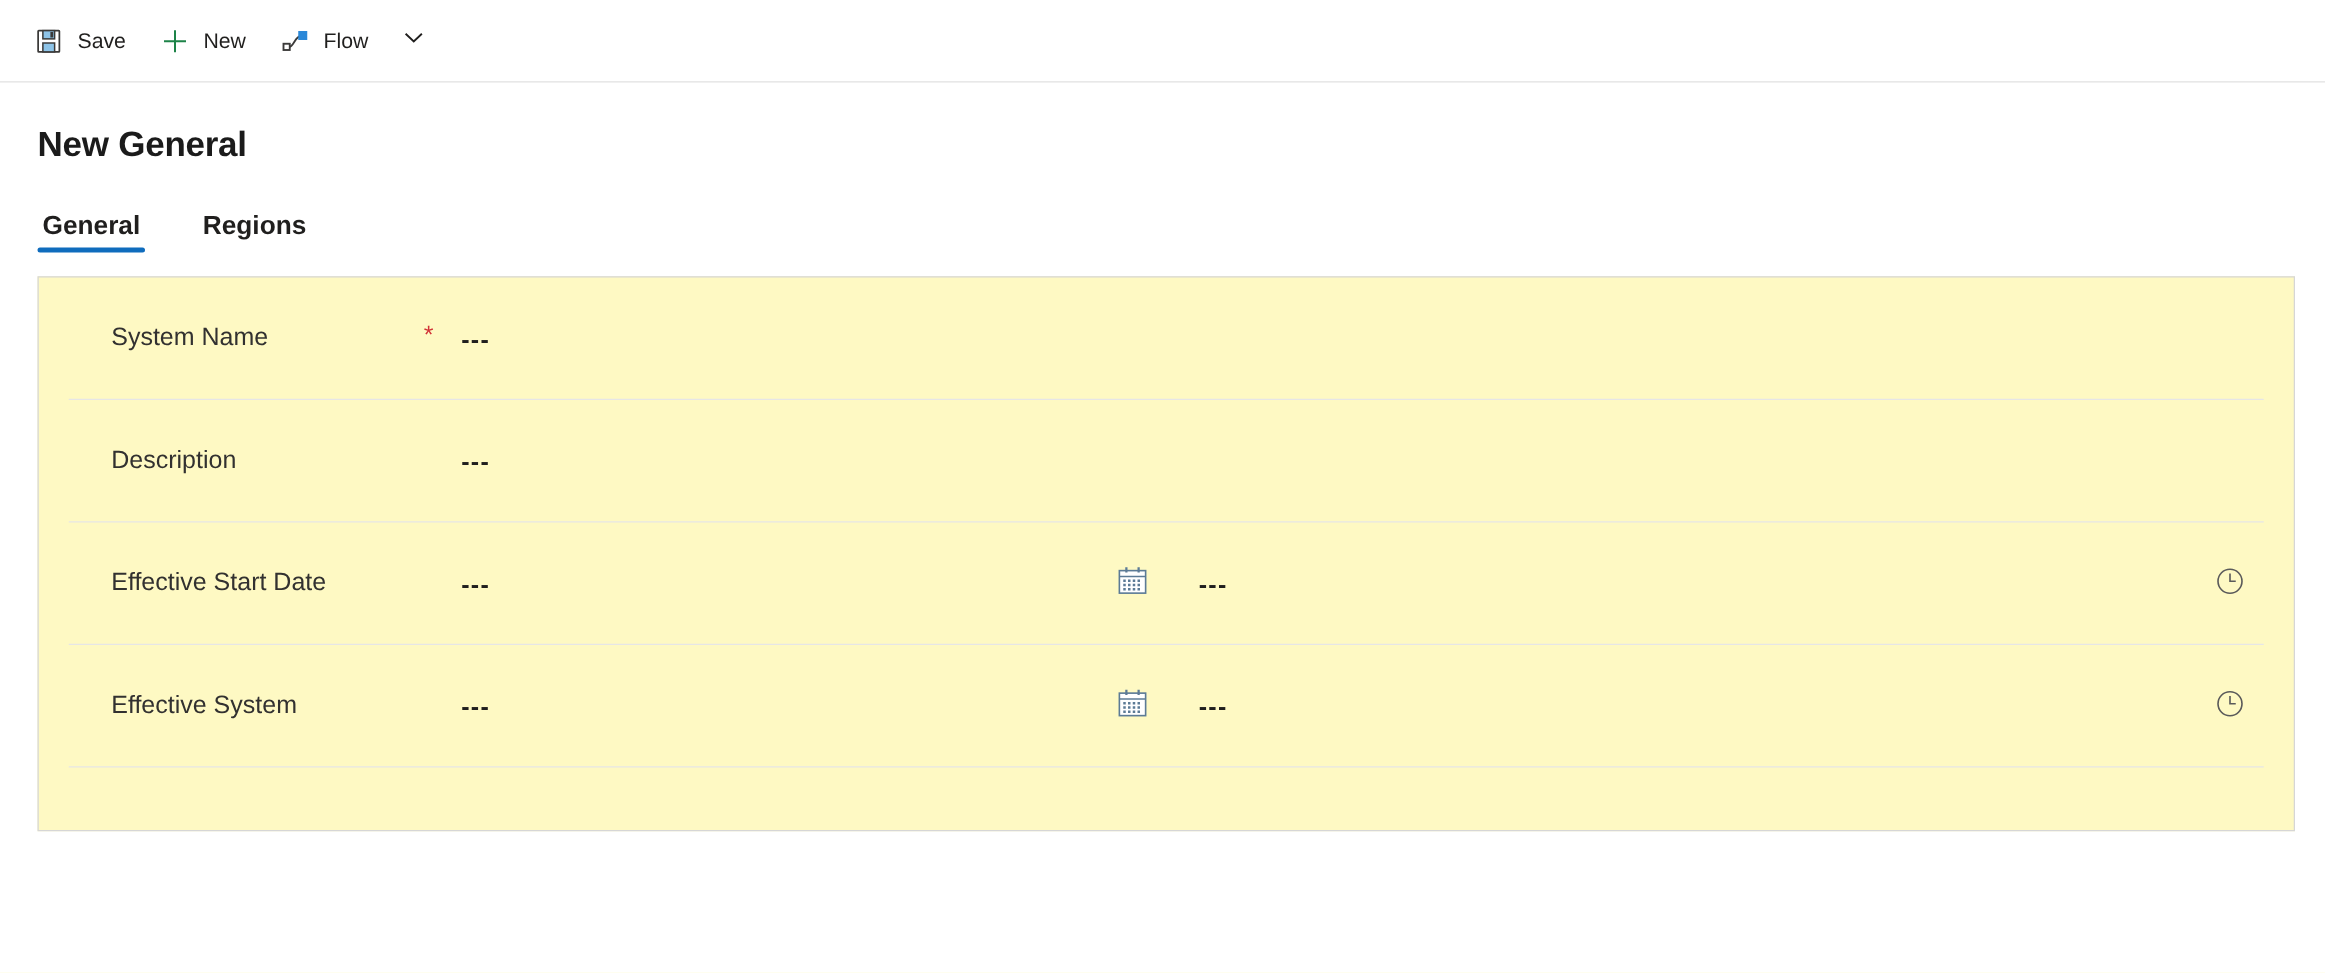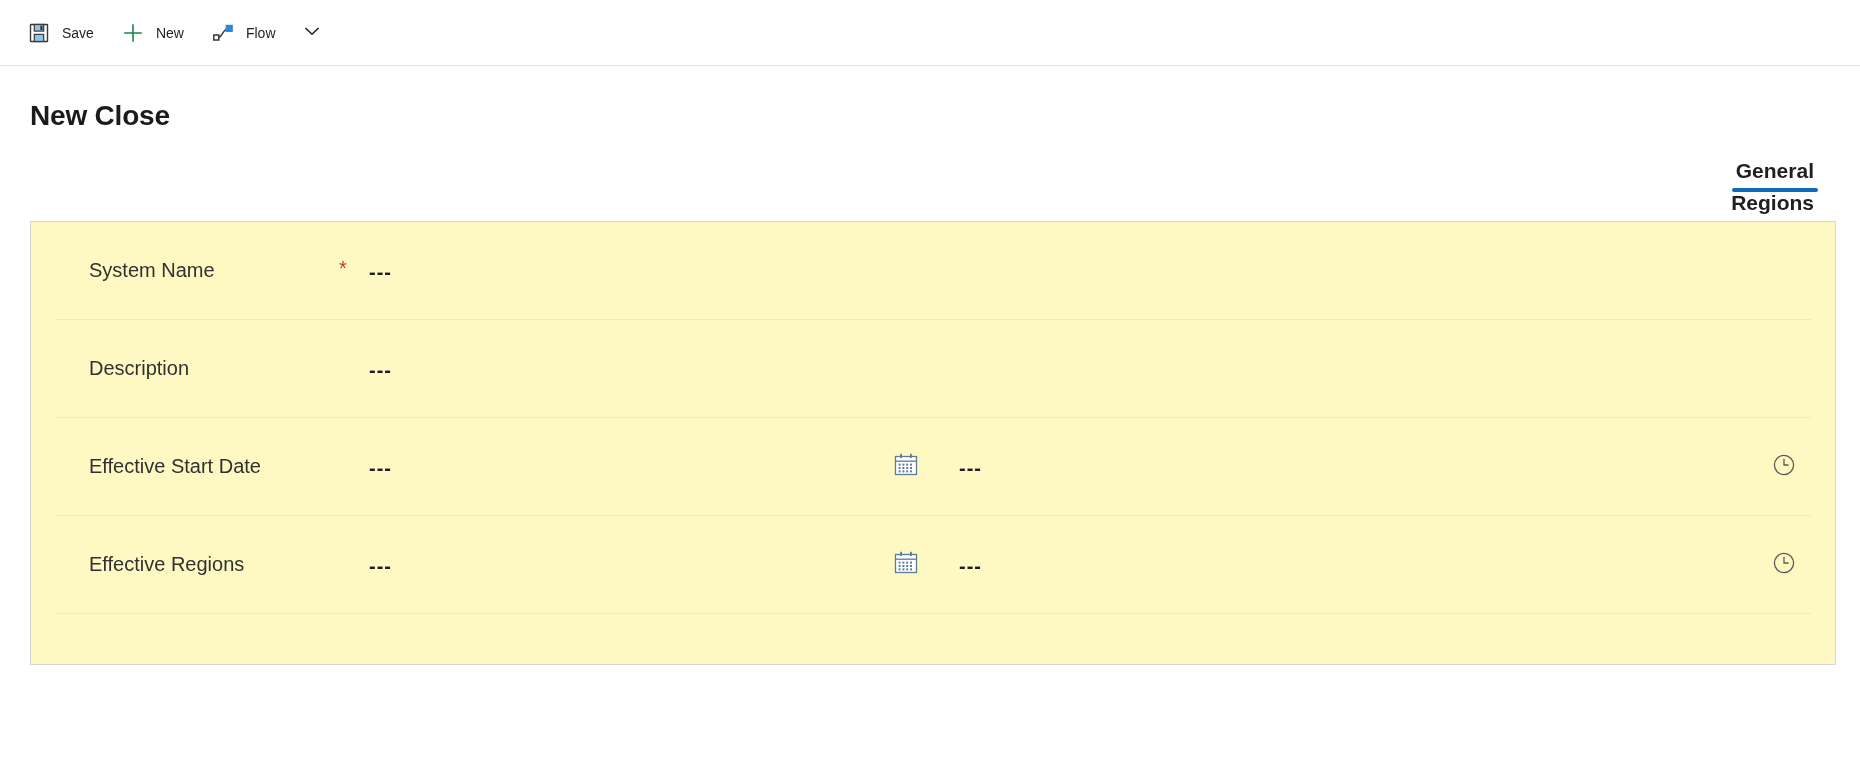--- a/index.html
+++ b/index.html
@@ -41,7 +41,7 @@
     flex: 0 0 auto;
   }
   .cmd-label {
-    font-size: 14px;
+    font-size: 17px;
     color: #201f1e;
     font-family: "Liberation Sans", sans-serif;
     line-height: 1;

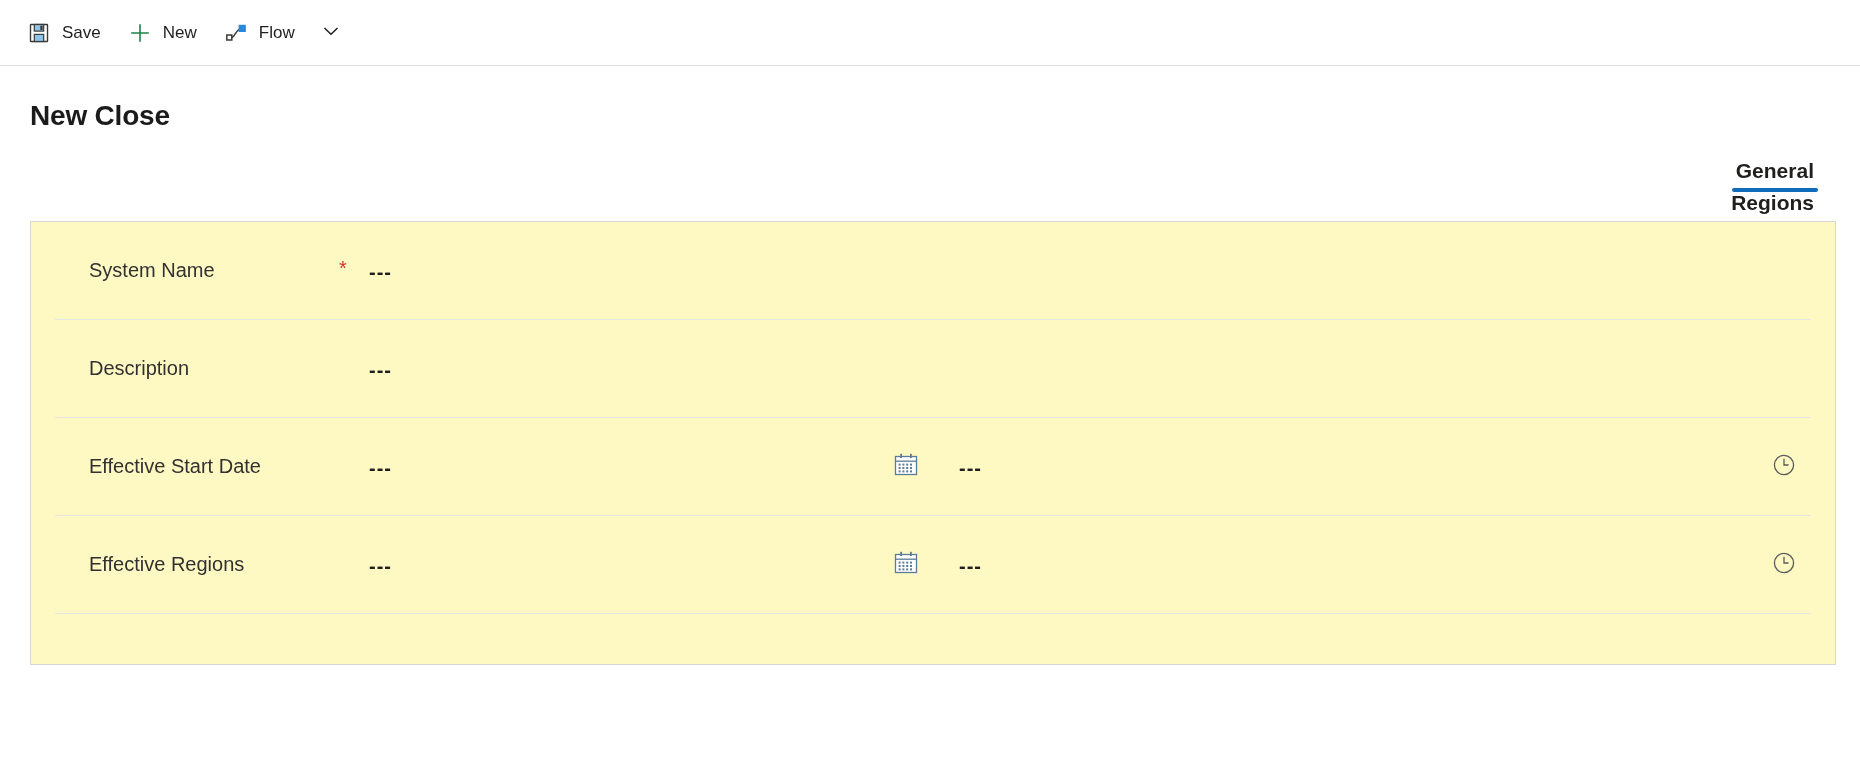--- a/index.html
+++ b/index.html
@@ -227,7 +227,7 @@
 
 <div class="page">
 
-  <div class="page-title">New Close</div>
+  <div class="page-title">New General</div>
 
   <div class="tabs">
     <div class="tab active">

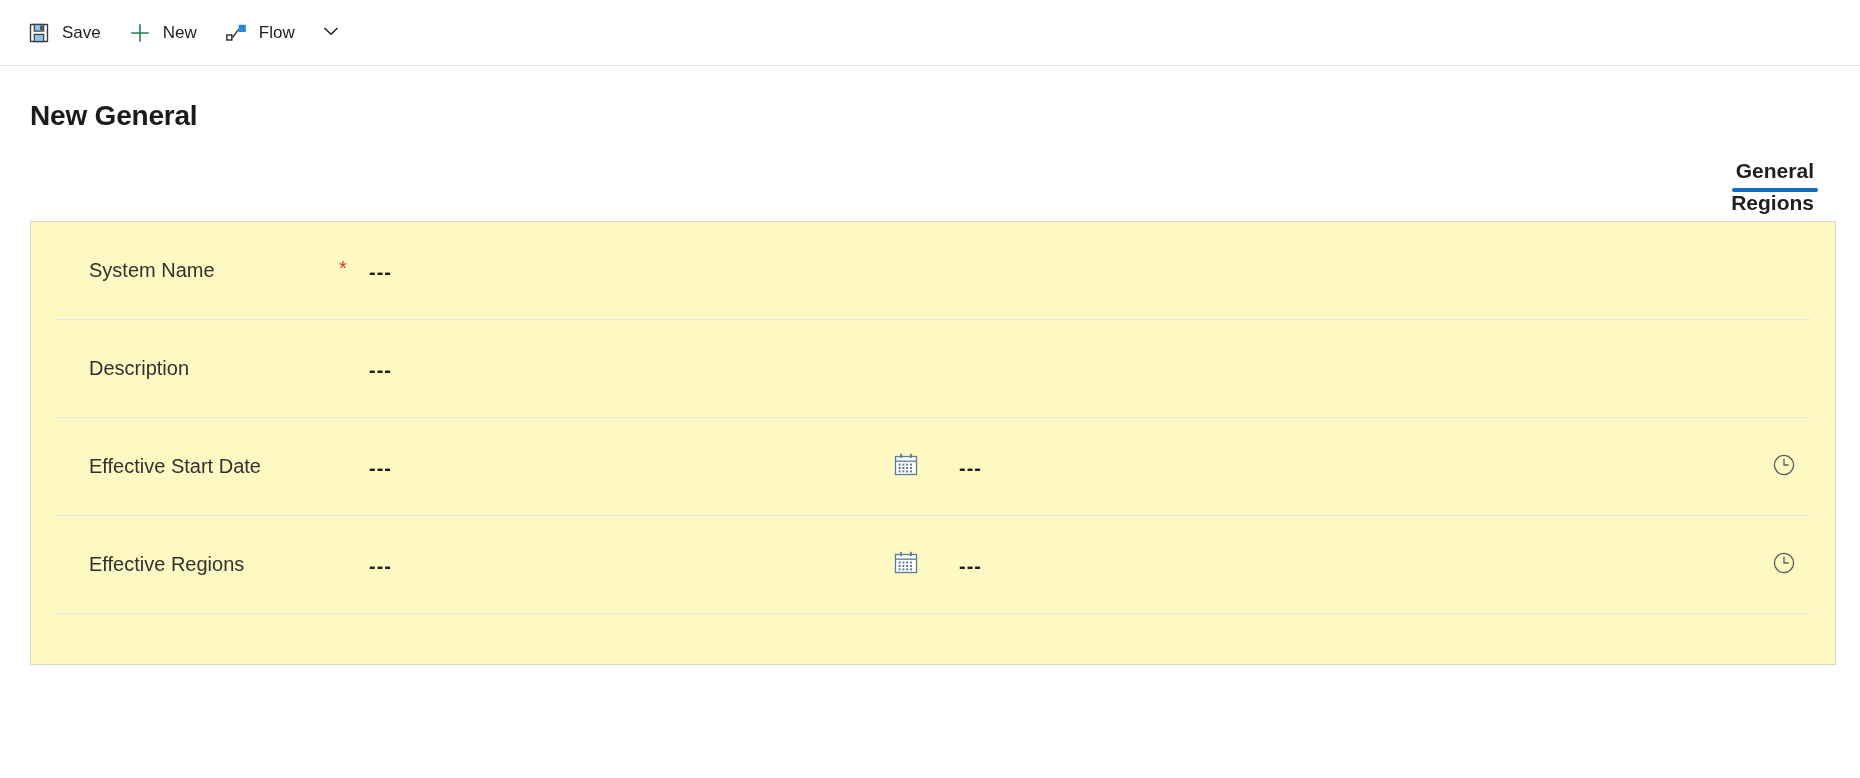--- a/index.html
+++ b/index.html
@@ -74,7 +74,6 @@
     align-items: flex-end;
     margin: 28px 0 0 30px;
     height: 42px;
-    flex-direction: column;
   }
   .tab {
     position: relative;

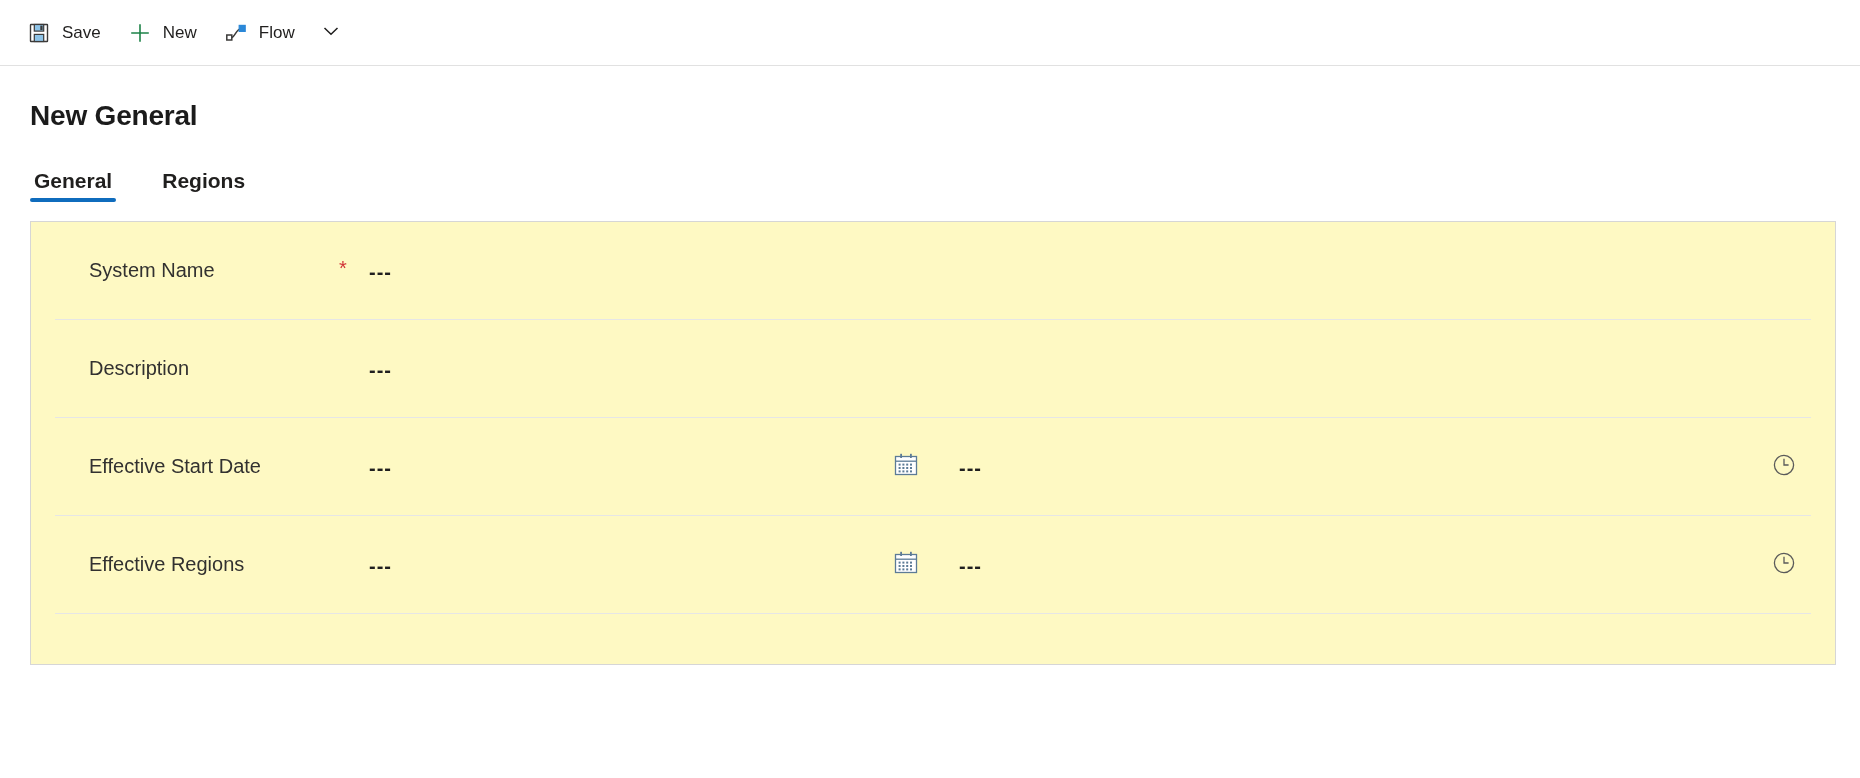--- a/index.html
+++ b/index.html
@@ -292,7 +292,7 @@
     </div>
 
     <div class="field-row">
-      <div class="field-label">Effective Regions</div>
+      <div class="field-label">Effective System</div>
       <div class="req-star"></div>
       <div class="field-value value-date">---</div>
       <div class="cal-icon-wrap">

